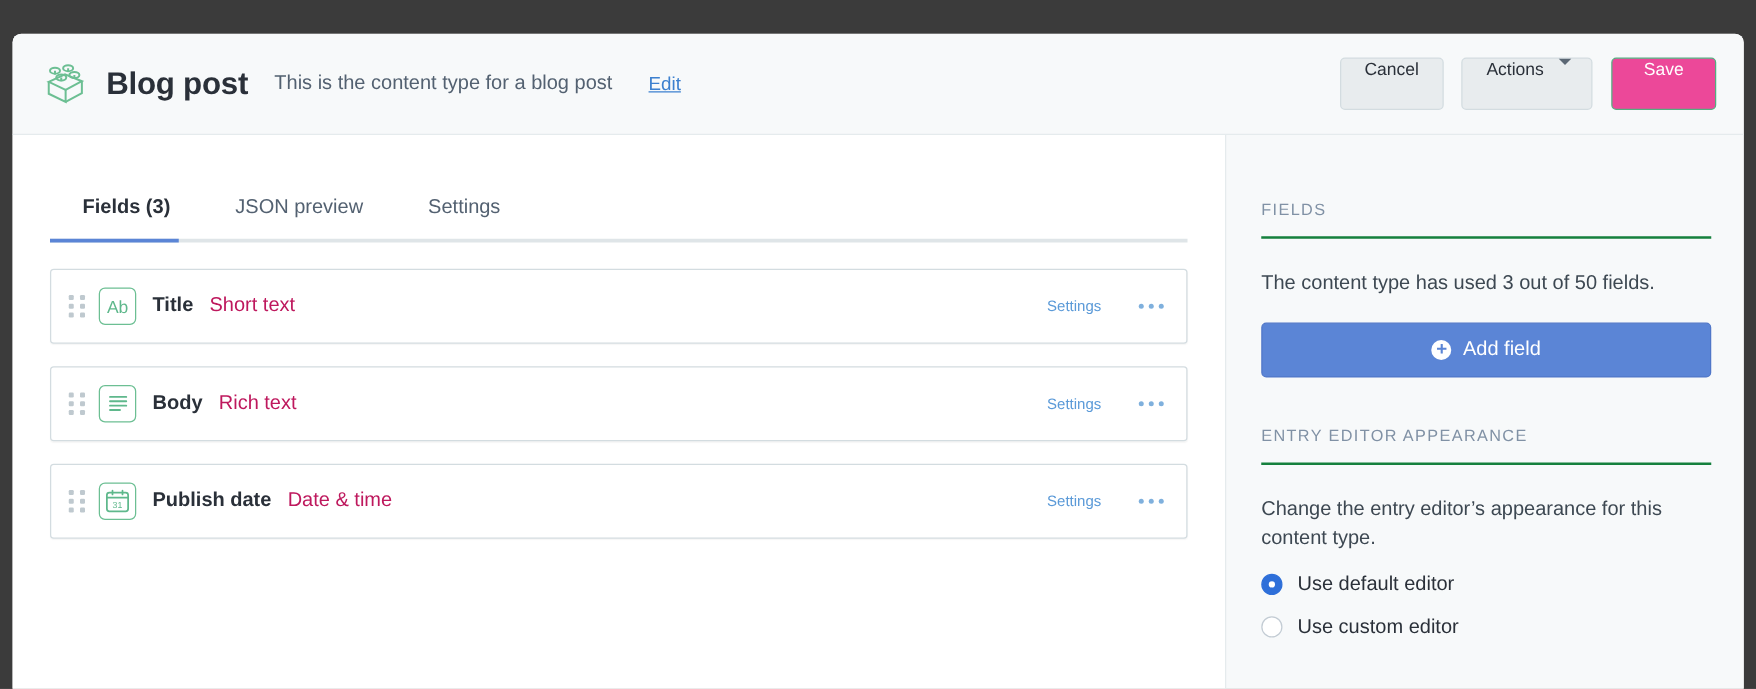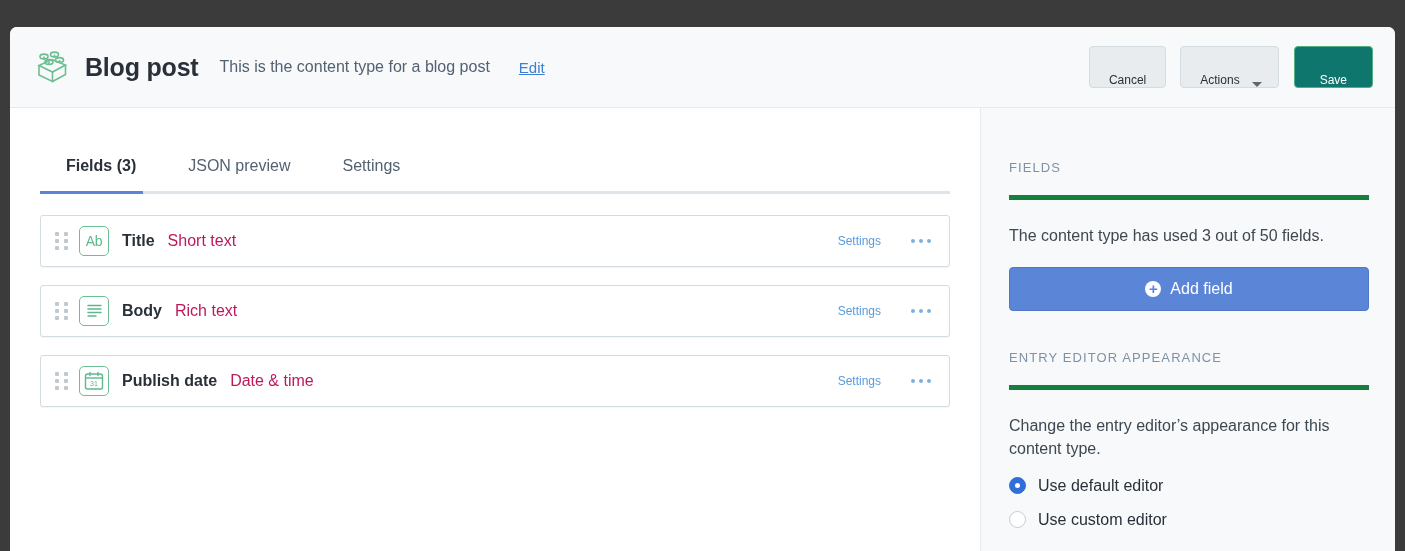--- a/index.html
+++ b/index.html
@@ -44,8 +44,8 @@
   }
   .header-spacer { flex: 1 1 auto; }
   .btn {
-    height: 42px; border-radius: 4px; font-size: 12px;
-    display: inline-flex; align-items: flex-end; justify-content: center;
+    height: 42px; border-radius: 4px; font-size: 14px;
+    display: inline-flex; align-items: flex-start; justify-content: center;
     cursor: pointer; white-space: nowrap; user-select: none;
   }
   .btn-secondary {

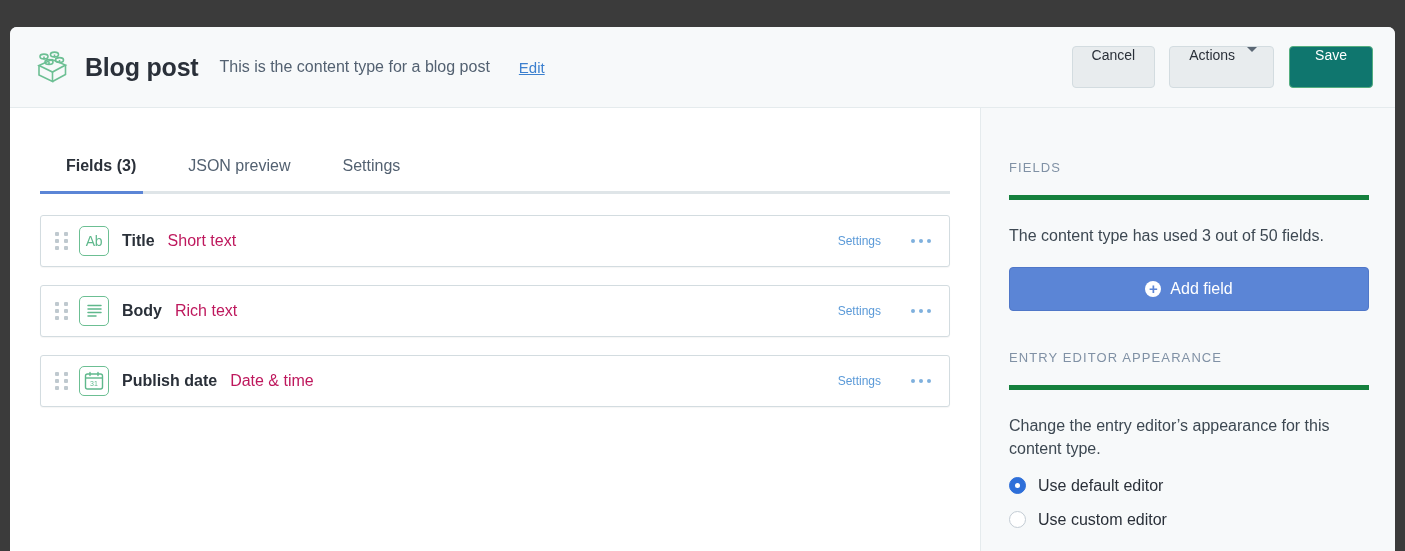--- a/index.html
+++ b/index.html
@@ -59,7 +59,7 @@
     border-top: 5px solid #5b6774;
   }
   .btn-primary {
-    background: #0f766e; color: #ffffff; border: 1px solid #54ae80;
+    background: #ec4899; color: #ffffff; border: 1px solid #54ae80;
     padding: 0 25px; margin-left: 15px;
   }
 

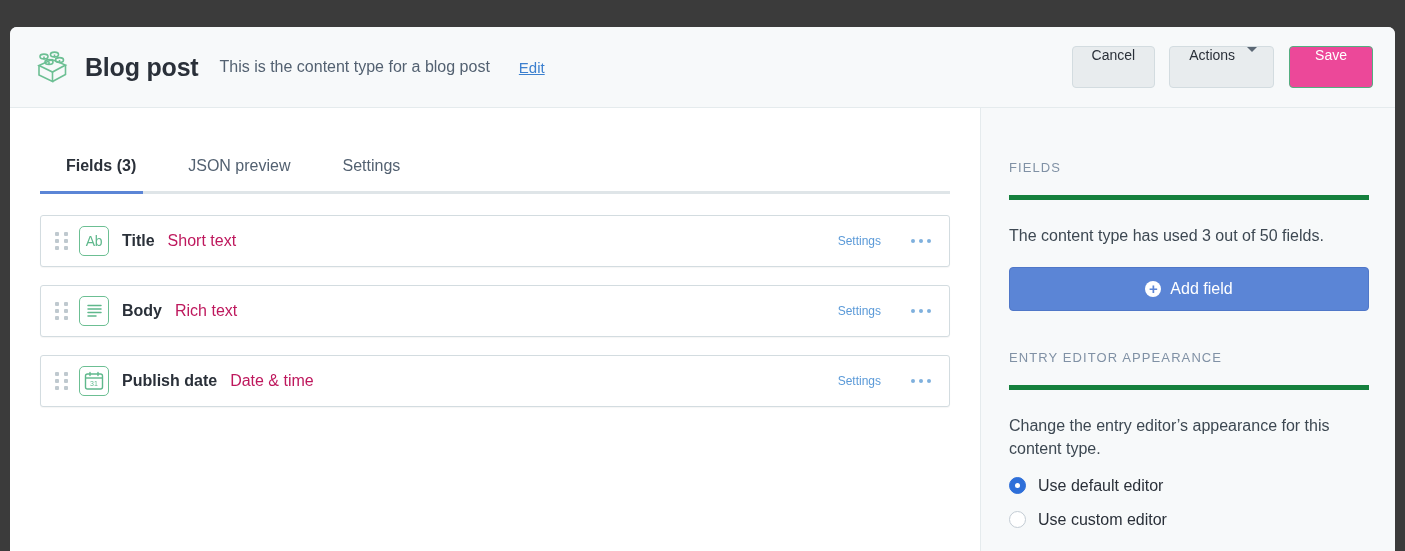--- a/index.html
+++ b/index.html
@@ -121,7 +121,7 @@
   
   .side-heading {
     font-size: 13px; color: #8091a5; letter-spacing: 1.1px;
-    padding-bottom: 20px; border-bottom: 5px solid #15803d; white-space: nowrap;
+    padding-bottom: 14px; border-bottom: 2px solid #15803d; white-space: nowrap;
   }
   .side-text { font-size: 16px; color: #3d4852; line-height: 1.45; margin-top: 24px; }
   .add-field-btn {

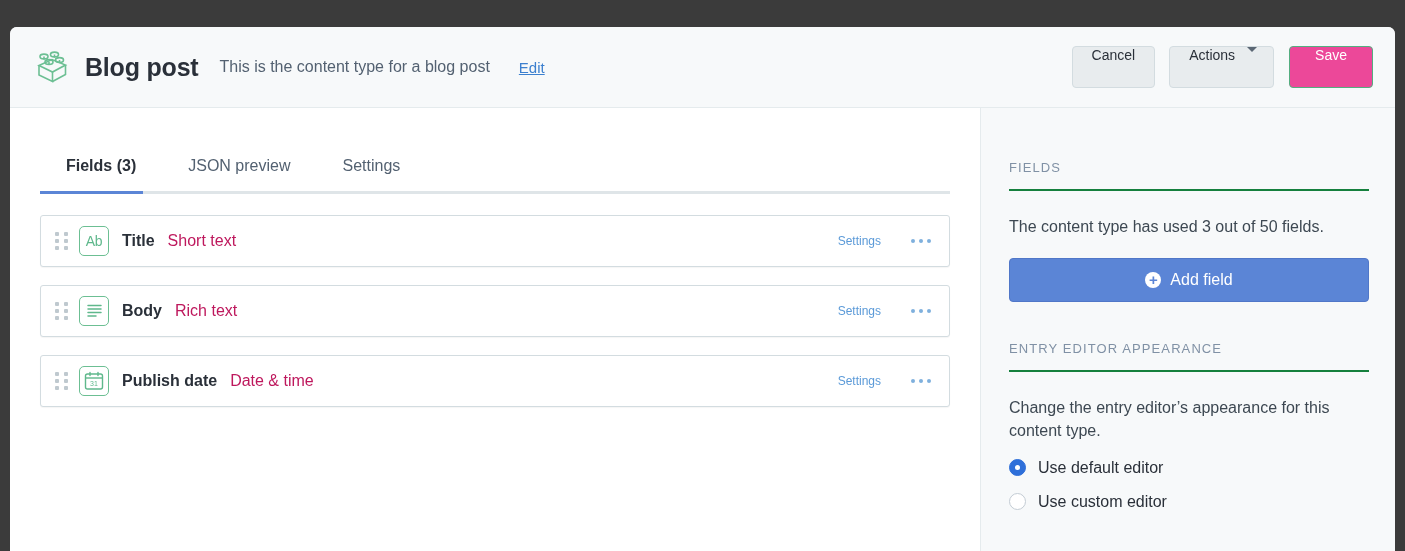--- a/index.html
+++ b/index.html
@@ -87,7 +87,7 @@
   
   .fields-list { margin-top: 21px; }
   .field-row {
-    height: 52px; background: #ffffff;
+    height: 60px; background: #ffffff;
     border: 1px solid #d3dce0; border-radius: 3px;
     display: flex; align-items: center;
     padding: 0 16px 0 10px; margin-bottom: 18px;

